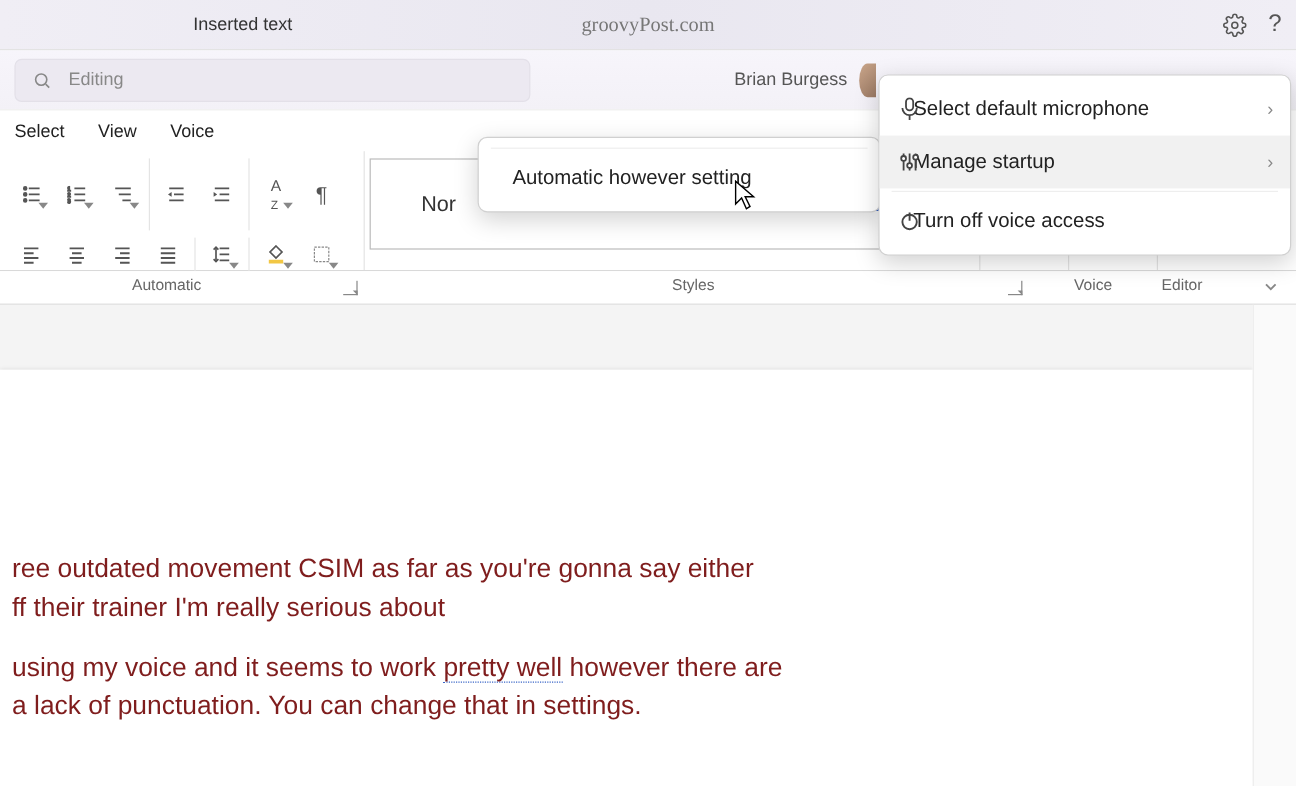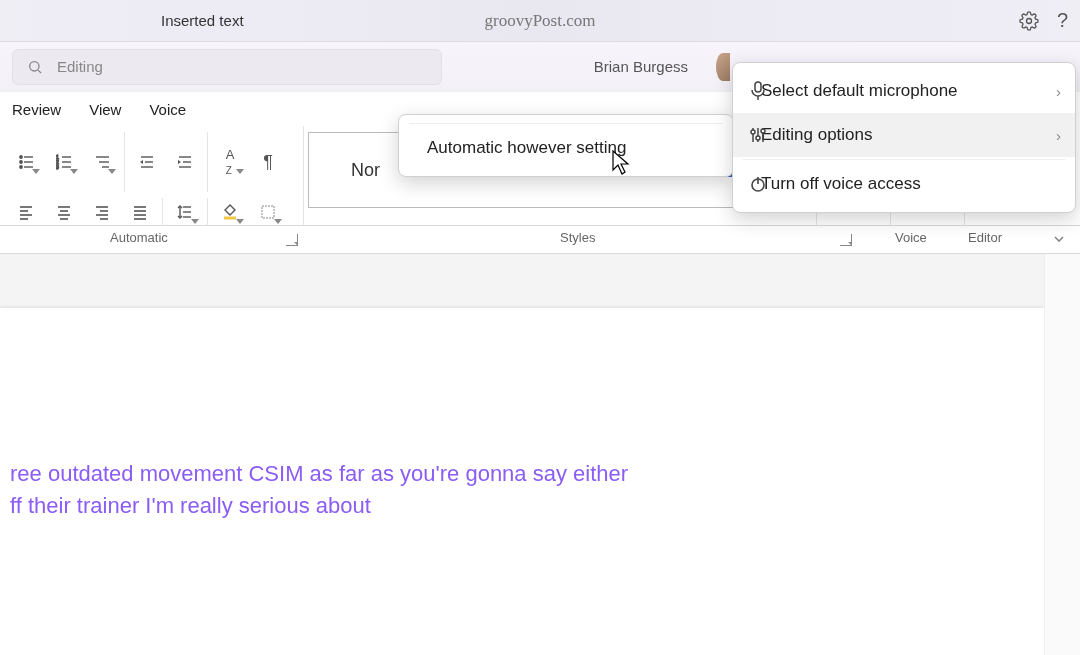--- a/index.html
+++ b/index.html
@@ -17,7 +17,7 @@
   .searchbox { width: 430px; height: 36px; background: #ece9f1; border-radius: 6px; display: flex; align-items: center; padding: 0 14px; color: #888; border: 1px solid #e3e0e8; }
   .searchbox svg { width: 16px; height: 16px; margin-right: 14px; }
   .searchbox span { font-size: 15px; }
-  .username { position: absolute; right: 350px; display: flex; align-items: center; gap: 28px; color: #555; font-size: 15px; }
+  .username { position: absolute; right: 350px; display: flex; align-items: center; gap: 10px; color: #555; font-size: 15px; }
   .avatar { width: 14px; height: 28px; border-radius: 50% 0 0 50%; background: linear-gradient(135deg,#c9a58a,#9b7a64); overflow:hidden; }
 
   

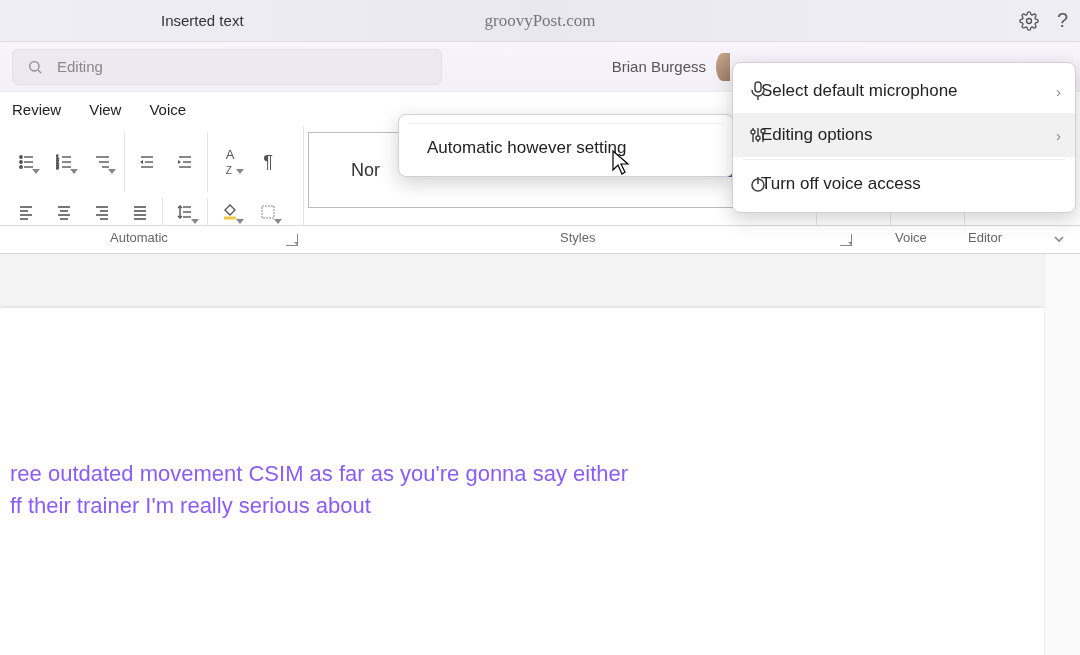--- a/index.html
+++ b/index.html
@@ -104,7 +104,7 @@
 </div>
 
 <div class="tabs">
-  <span>Review</span>
+  <span>Select</span>
   <span>View</span>
   <span>Voice</span>
 </div>

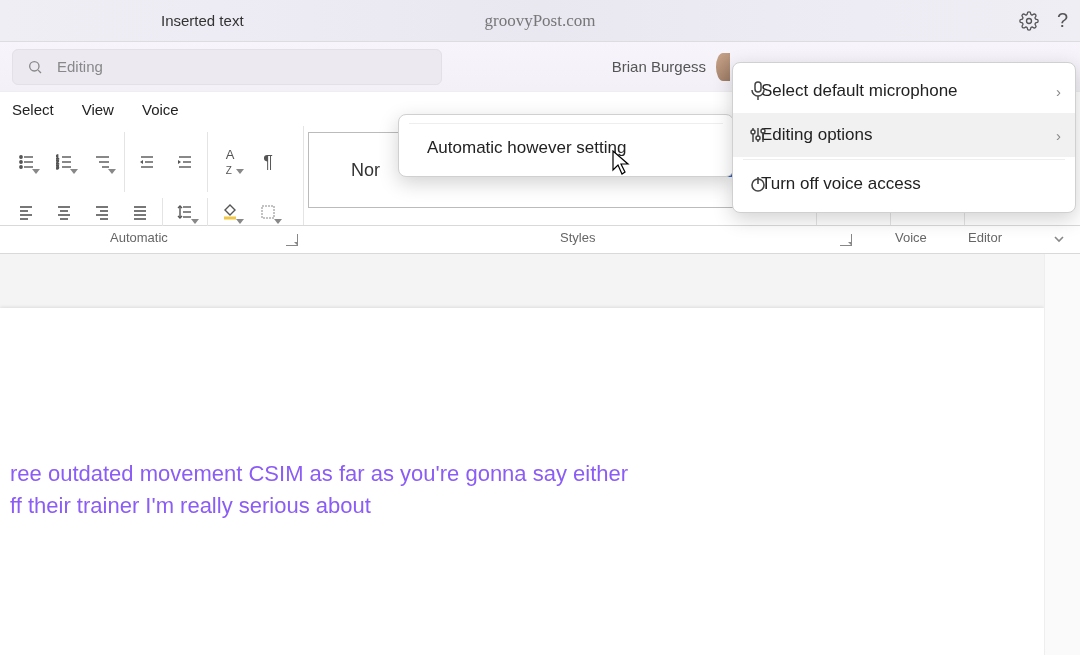--- a/index.html
+++ b/index.html
@@ -325,7 +325,7 @@
           <circle cx="14" cy="5" r="2" fill="#fff"></circle>
         </svg>
     </span>
-    <span>Editing options</span>
+    <span>Manage startup</span>
     <span class="chev">›</span>
   </div>
   <hr>

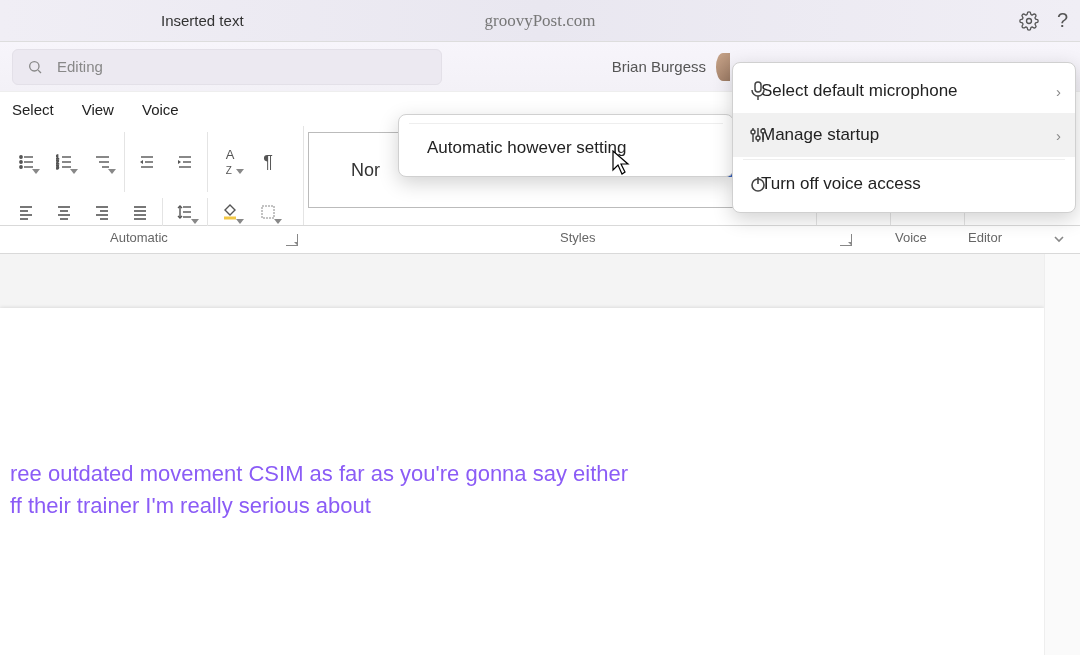--- a/index.html
+++ b/index.html
@@ -53,7 +53,7 @@
   
   .doc-wrap { position: absolute; top: 254px; left: 0; right: 36px; bottom: 0; background: #f4f4f4; }
   .page { position: absolute; top: 54px; left: 0; right: 0; bottom: 0; background: #fff; box-shadow: 0 0 4px rgba(0,0,0,.15); padding: 150px 30px 30px 10px; }
-  .page p { font-size: 22px; color: #8b5cf6; line-height: 1.45; margin-bottom: 18px; }
+  .page p { font-size: 22px; color: #7f1d1d; line-height: 1.45; margin-bottom: 18px; }
   .underlined { border-bottom: 1px dotted #3a66c7; }
   .vscroll { position: absolute; top: 254px; right: 0; width: 36px; bottom: 0; background: #fafafa; border-left: 1px solid #eee; }
 

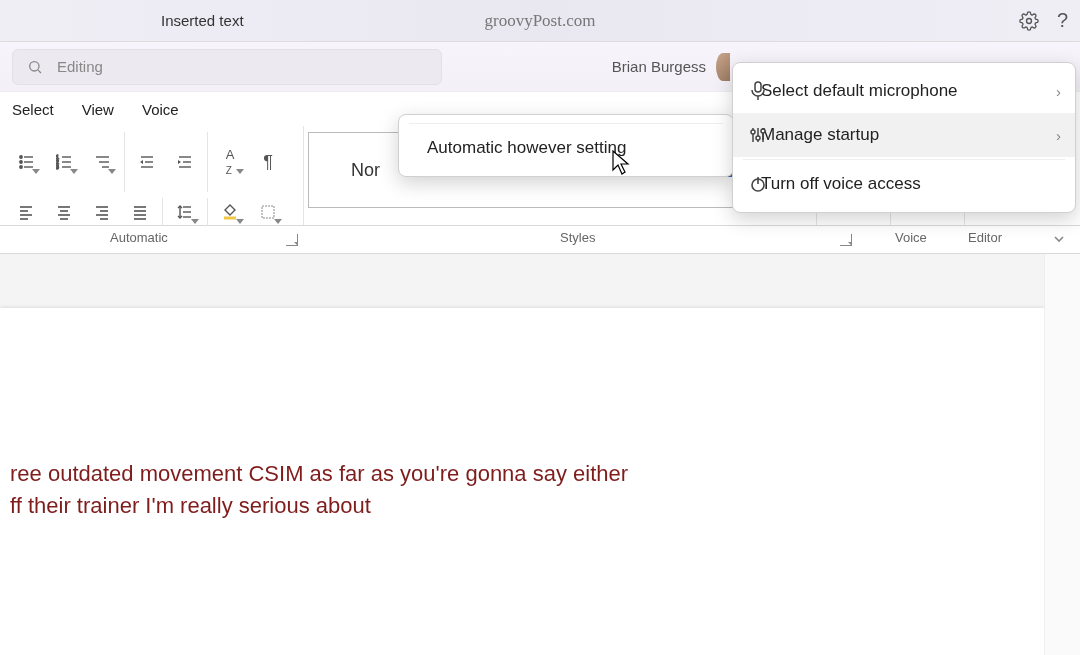--- a/index.html
+++ b/index.html
@@ -291,6 +291,10 @@
       <span>ree outdated movement CSIM as far as you're gonna say either</span><br>
       <span>ff their trainer I'm really serious about</span>
     </p>
+    <p>
+      <span>using my voice and it seems to work </span><span class="underlined">pretty well</span><span> however there are</span><br>
+      <span>a lack of punctuation. You can change that in settings.</span>
+    </p>
   </div>
 </div>
 <div class="vscroll"></div>

